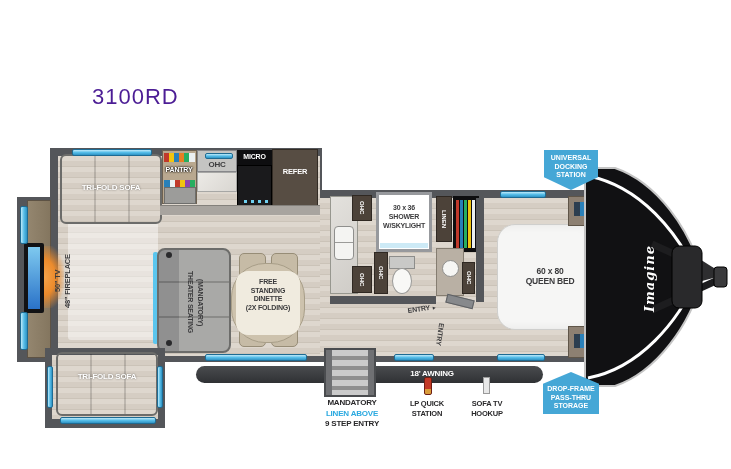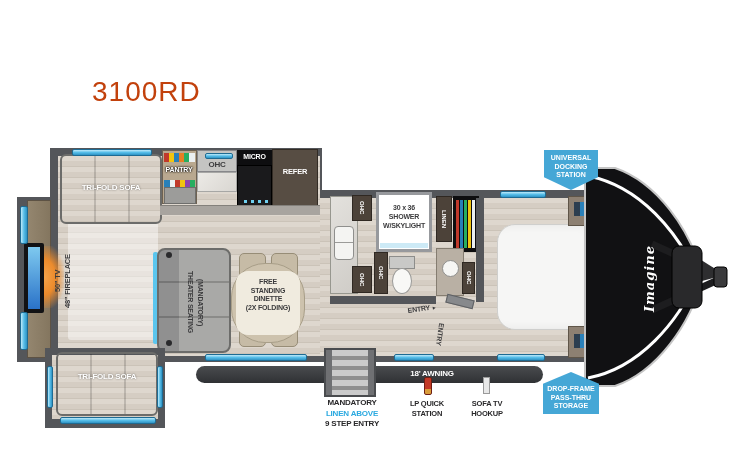--- a/index.html
+++ b/index.html
@@ -34,7 +34,7 @@
 
 <div class="stage">
 
-  <div class="abs" style="left:92px;top:76px;font-size:28px;color:#c2410c;letter-spacing:1px;">3100RD</div>
+  <div class="abs" style="left:92px;top:84px;font-size:22px;color:#4c1d95;letter-spacing:1px;">3100RD</div>
 
   <div class="wall" style="left:50px;top:148px;width:272px;height:8px;"></div>
   <div class="wall" style="left:314px;top:148px;width:8px;height:50px;"></div>

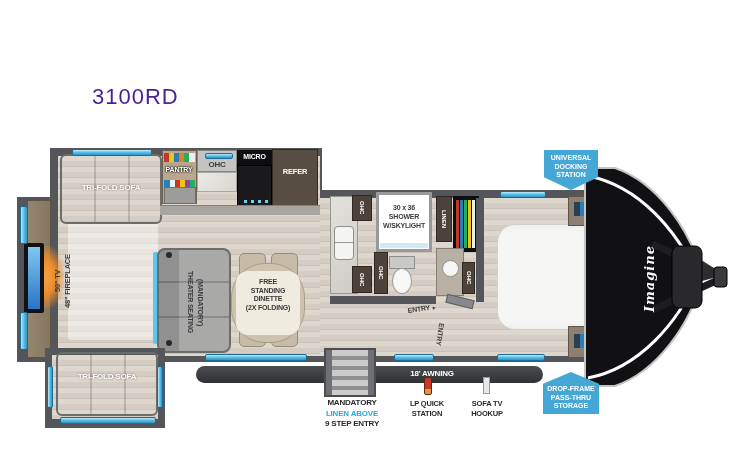--- a/index.html
+++ b/index.html
@@ -155,6 +155,10 @@
   <div class="win" style="left:60px;top:417px;width:96px;height:7px;"></div>
 
   <div class="abs" style="left:497px;top:224px;width:101px;height:106px;background:#f6f6f5;border:1px solid #cfcfcd;border-radius:18px 8px 8px 18px;box-shadow:inset -8px 0 10px rgba(0,0,0,0.07);box-sizing:border-box;"></div>
+  <div class="lbl" style="left:512px;top:266px;width:76px;font-size:8.5px;line-height:10px;">
+    <span>60 x 80</span><br>
+    <span>QUEEN BED</span>
+  </div>
   <div class="abs" style="left:568px;top:196px;width:30px;height:30px;background:#8d8072;border:1px solid #5f5548;box-sizing:border-box;"></div>
   <div class="abs" style="left:574px;top:202px;width:18px;height:14px;background:linear-gradient(90deg,#2c3e50 0 6px,#2980b9 6px 10px,#c0392b 10px 13px,#ecf0f1 13px 18px);"></div>
   <div class="abs" style="left:568px;top:326px;width:30px;height:32px;background:#8d8072;border:1px solid #5f5548;box-sizing:border-box;"></div>

